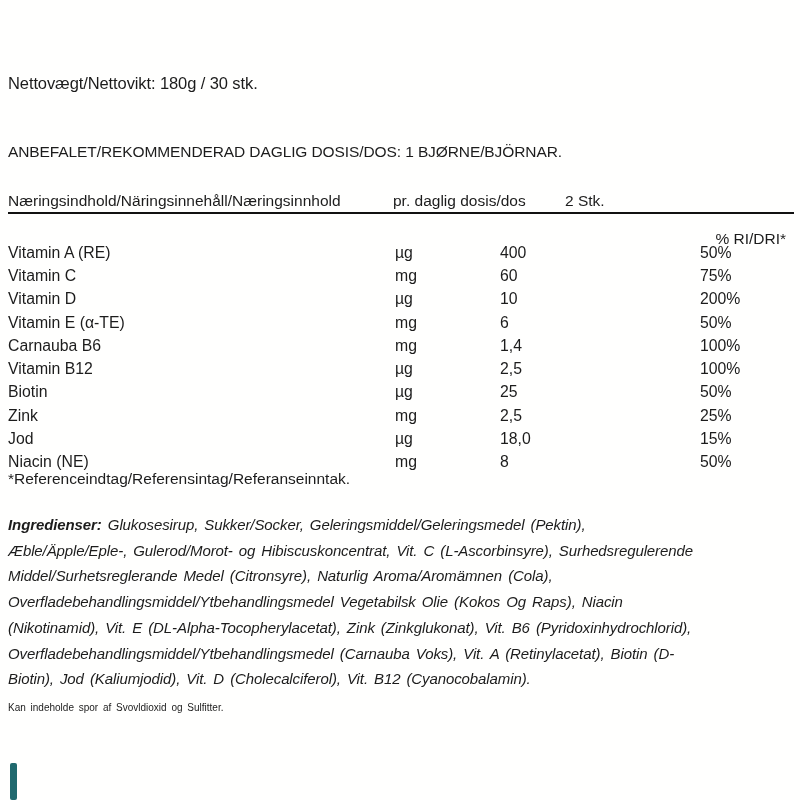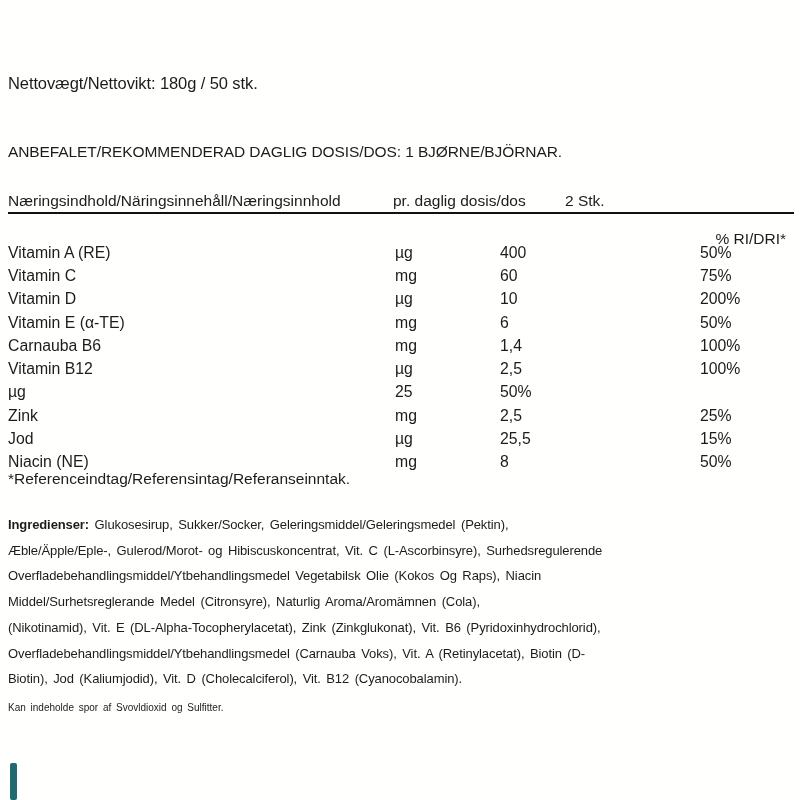--- a/index.html
+++ b/index.html
@@ -81,7 +81,7 @@
 </head>
 <body>
 
-<div class="abs net-weight">Nettovægt/Nettovikt: 180g / 50 stk.</div>
+<div class="abs net-weight">Nettovægt/Nettovikt: 180g / 30 stk.</div>
 
 <div class="abs daily-dose">ANBEFALET/REKOMMENDERAD DAGLIG DOSIS/DOS: 1 BJØRNE/BJÖRNAR.</div>
 

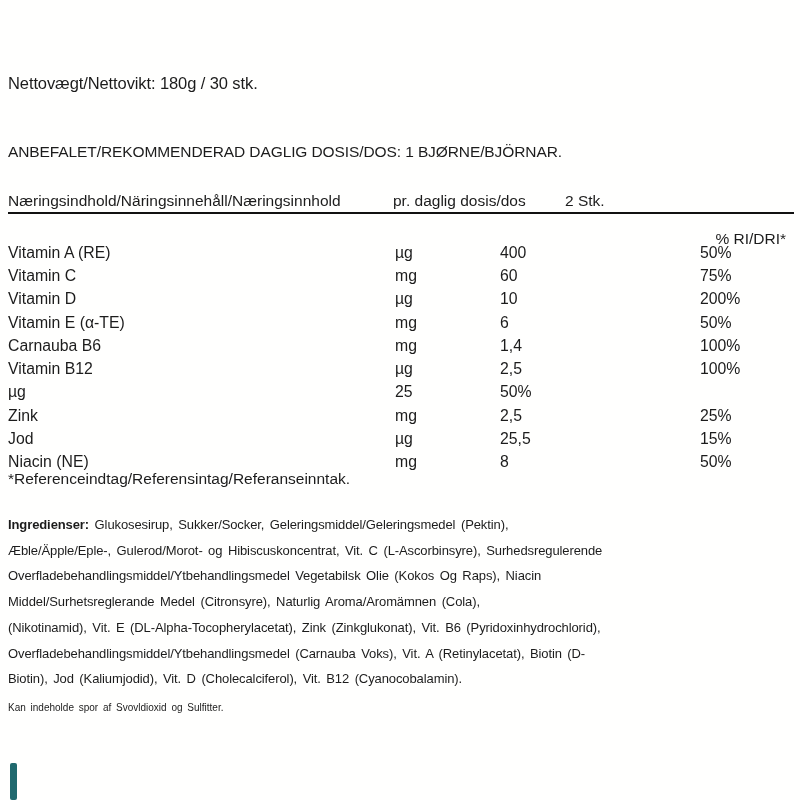--- a/index.html
+++ b/index.html
@@ -137,6 +137,7 @@
     </div>
 
     <div class="nutri-row">
+      <span>Biotin</span>
       <span>µg</span>
       <span>25</span>
       <span>50%</span>

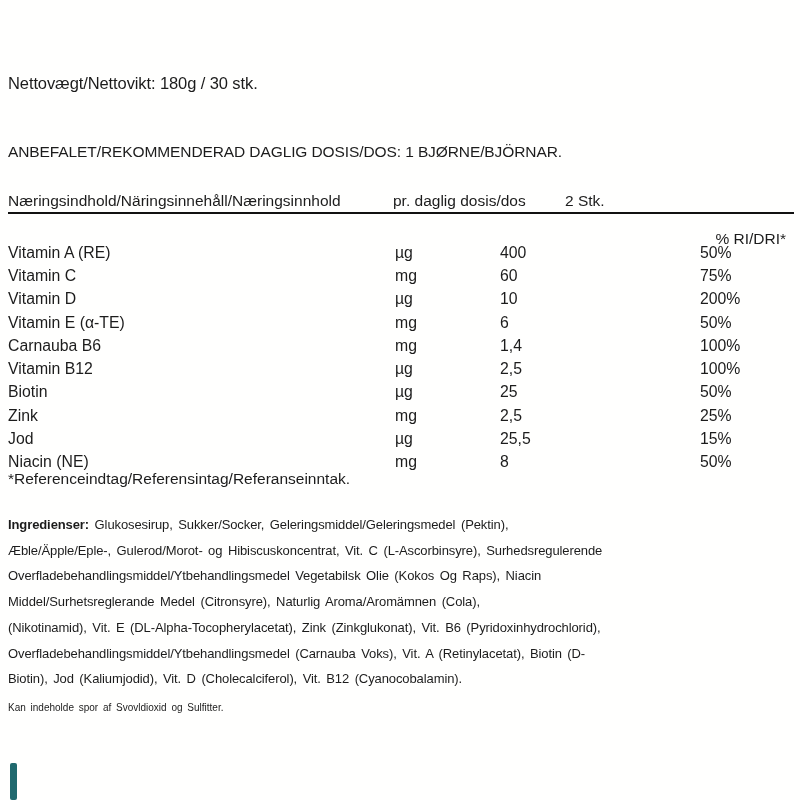--- a/index.html
+++ b/index.html
@@ -153,7 +153,7 @@
     <div class="nutri-row">
       <span>Jod</span>
       <span>µg</span>
-      <span>25,5</span>
+      <span>18,0</span>
       <span>15%</span>
     </div>
 

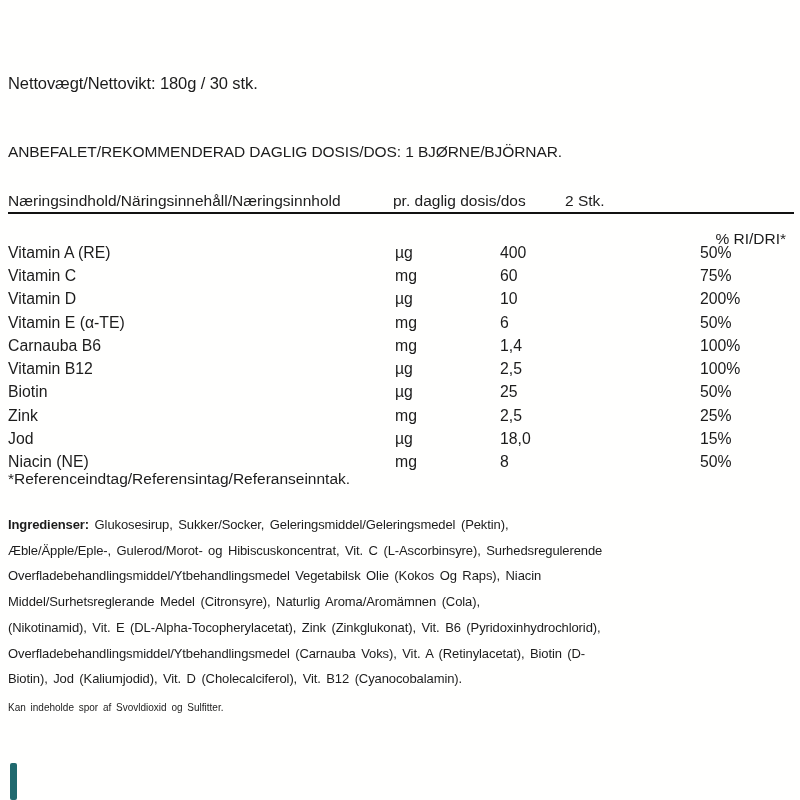--- a/index.html
+++ b/index.html
@@ -59,10 +59,11 @@
   .ingredients {
     left: 8px; top: 512px;
     width: 788px;
-    font-size: 13px;
+    font-size: 15px;
     line-height: 25.7px;
     word-spacing: 2px;
     letter-spacing: -0.1px;
+    font-style: italic;
   }
   .ingredients b { font-weight: bold; }
 

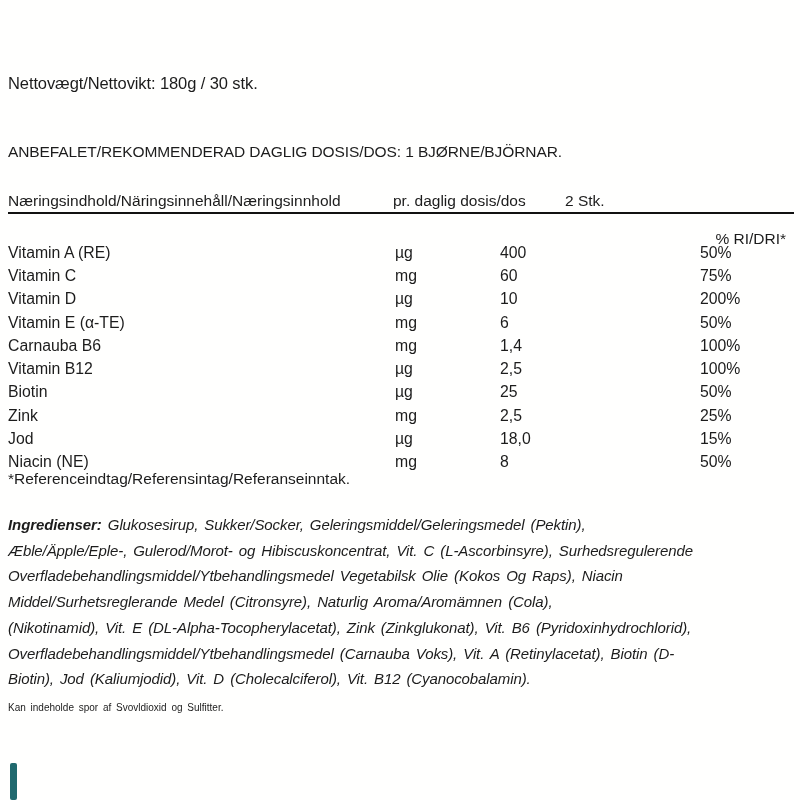--- a/index.html
+++ b/index.html
@@ -171,8 +171,8 @@
 <div class="abs ingredients">
   <div><b>Ingredienser:</b> <span>Glukosesirup, Sukker/Socker, Geleringsmiddel/Geleringsmedel (Pektin),</span></div>
   <div>Æble/Äpple/Eple-, Gulerod/Morot- og Hibiscuskoncentrat, Vit. C (L-Ascorbinsyre), Surhedsregulerende</div>
+  <div>Middel/Surhetsreglerande Medel (Citronsyre), Naturlig Aroma/Aromämnen (Cola),</div>
   <div>Overfladebehandlingsmiddel/Ytbehandlingsmedel  Vegetabilsk Olie (Kokos Og Raps), Niacin</div>
-  <div>Middel/Surhetsreglerande Medel (Citronsyre), Naturlig Aroma/Aromämnen (Cola),</div>
   <div>(Nikotinamid), Vit. E (DL-Alpha-Tocopherylacetat), Zink (Zinkglukonat), Vit. B6 (Pyridoxinhydrochlorid),</div>
   <div>Overfladebehandlingsmiddel/Ytbehandlingsmedel (Carnauba Voks), Vit. A (Retinylacetat), Biotin (D-</div>
   <div>Biotin), Jod (Kaliumjodid), Vit. D (Cholecalciferol), Vit. B12 (Cyanocobalamin).</div>

